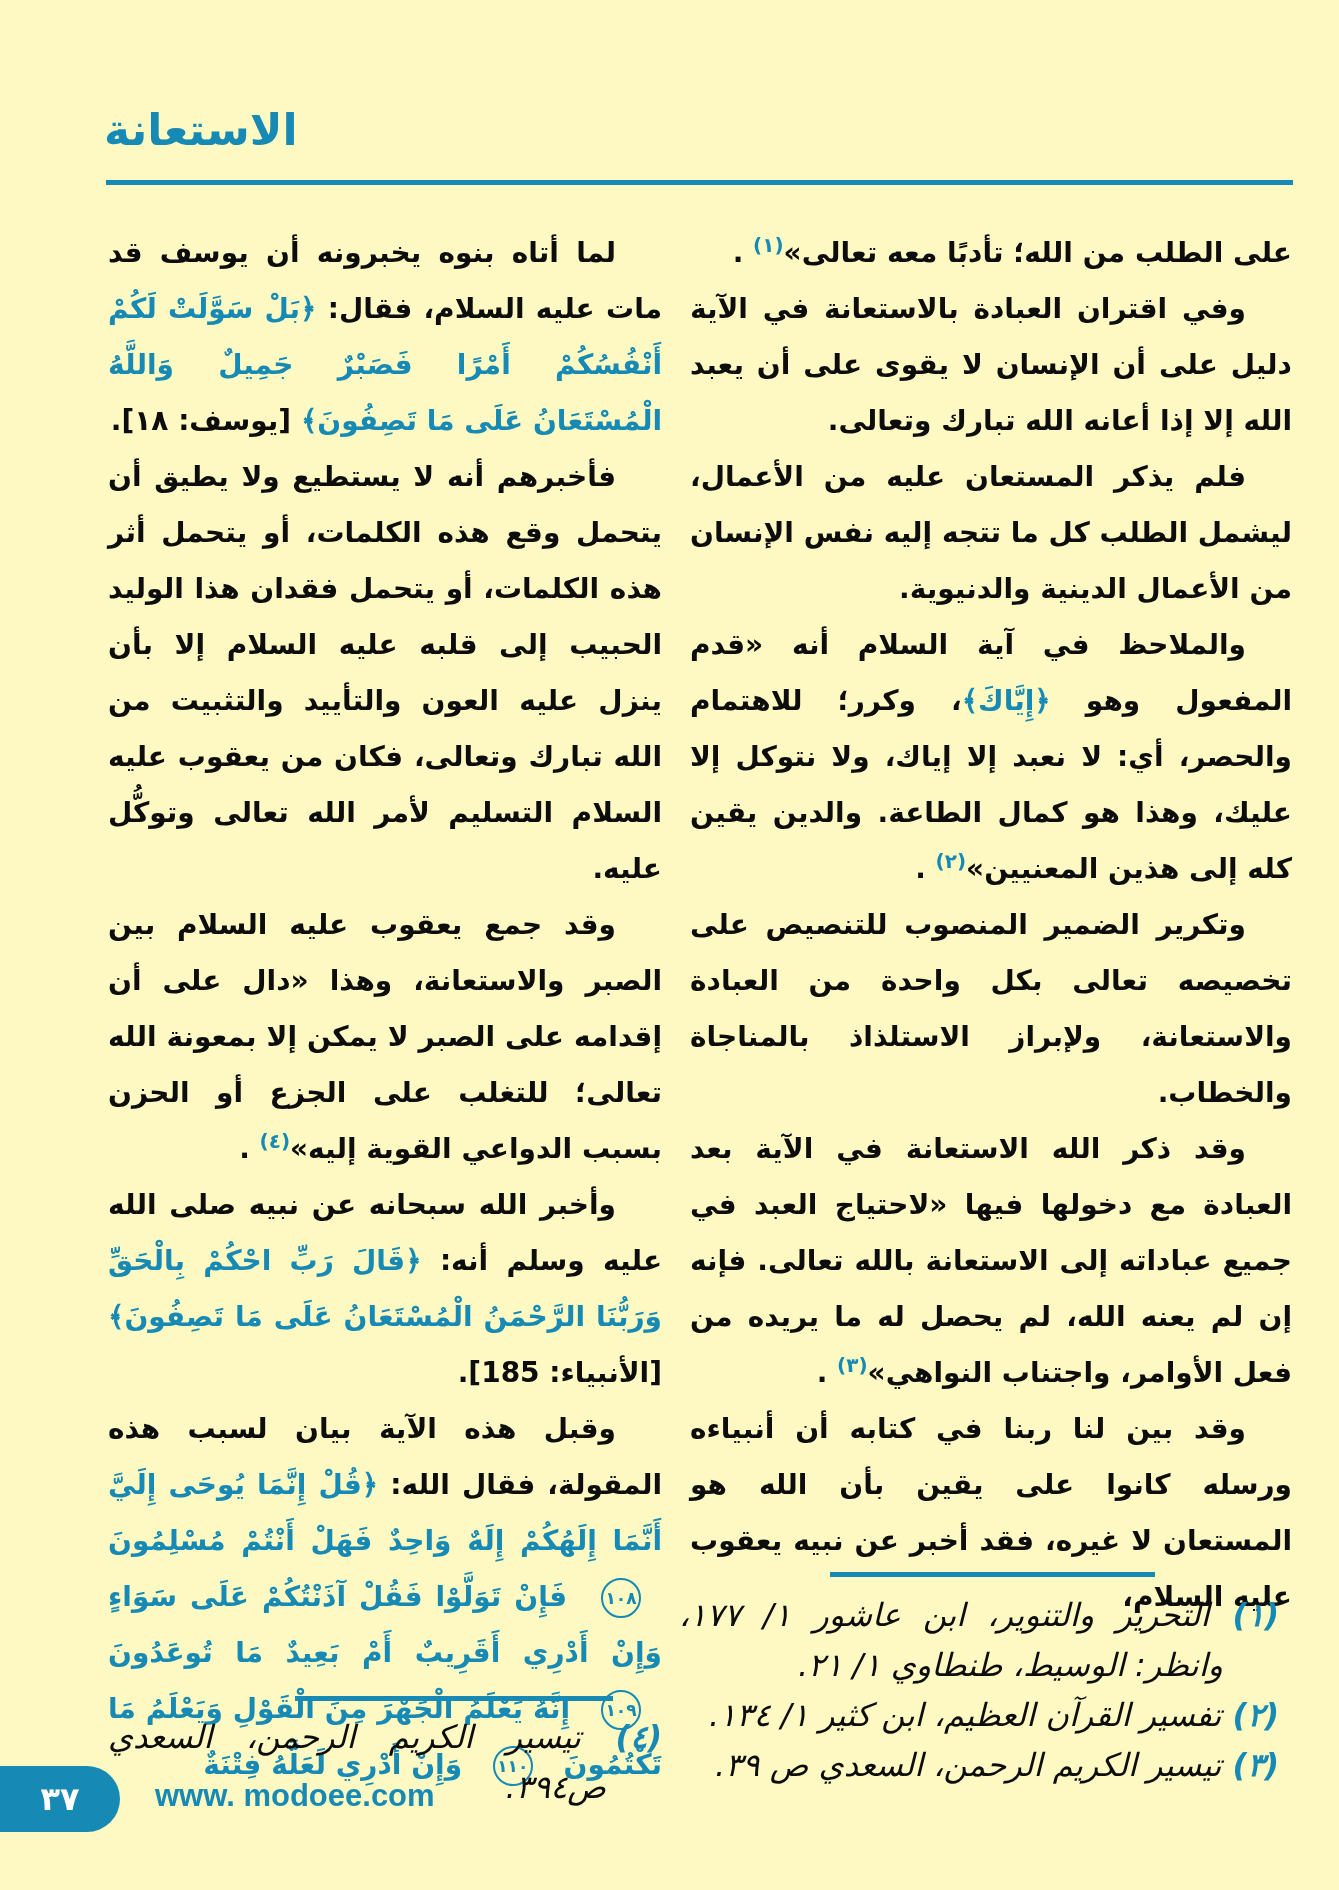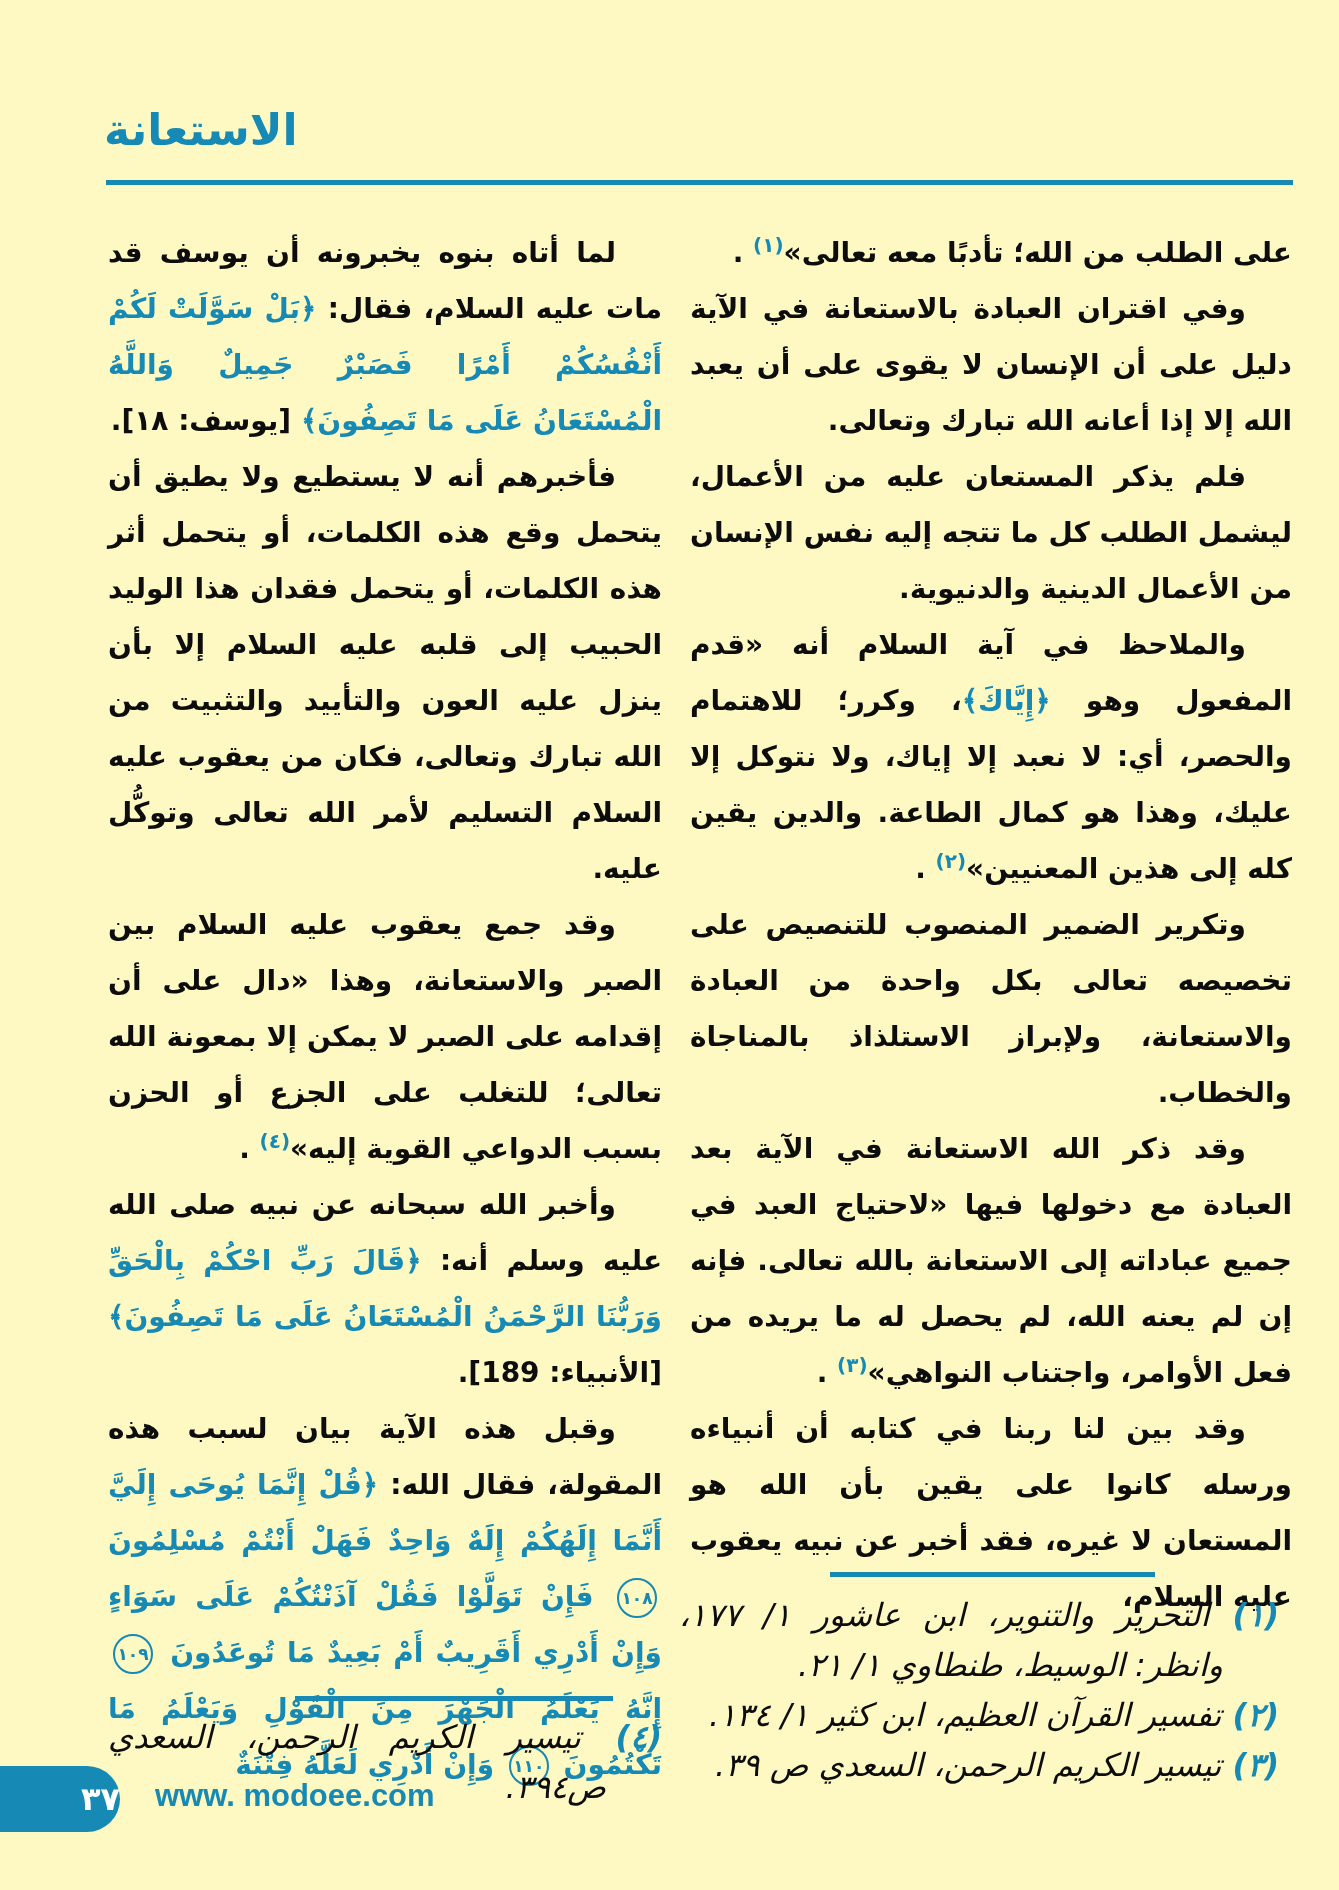--- a/index.html
+++ b/index.html
@@ -98,7 +98,7 @@
       <p class="para"><span class="seg-t">لما أتاه بنوه يخبرونه أن يوسف قد مات عليه السلام، فقال: </span><span class="seg-q">﴿بَلْ سَوَّلَتْ لَكُمْ أَنْفُسُكُمْ أَمْرًا فَصَبْرٌ جَمِيلٌ وَاللَّهُ الْمُسْتَعَانُ عَلَى مَا تَصِفُونَ﴾</span><span class="seg-t"> [يوسف: ١٨].</span></p>
       <p class="para"><span class="seg-t">فأخبرهم أنه لا يستطيع ولا يطيق أن يتحمل وقع هذه الكلمات، أو يتحمل أثر هذه الكلمات، أو يتحمل فقدان هذا الوليد الحبيب إلى قلبه عليه السلام إلا بأن ينزل عليه العون والتأييد والتثبيت من الله تبارك وتعالى، فكان من يعقوب عليه السلام التسليم لأمر الله تعالى وتوكُّل عليه.</span></p>
       <p class="para"><span class="seg-t">وقد جمع يعقوب عليه السلام بين الصبر والاستعانة، وهذا «دال على أن إقدامه على الصبر لا يمكن إلا بمعونة الله تعالى؛ للتغلب على الجزع أو الحزن بسبب الدواعي القوية إليه»</span><span class="seg-r">(٤)</span><span class="seg-t"> .</span></p>
-      <p class="para"><span class="seg-t">وأخبر الله سبحانه عن نبيه صلى الله عليه وسلم أنه: </span><span class="seg-q">﴿قَالَ رَبِّ احْكُمْ بِالْحَقِّ وَرَبُّنَا الرَّحْمَنُ الْمُسْتَعَانُ عَلَى مَا تَصِفُونَ﴾</span><span class="seg-t"> [الأنبياء: 189].</span></p>
+      <p class="para"><span class="seg-t">وأخبر الله سبحانه عن نبيه صلى الله عليه وسلم أنه: </span><span class="seg-q">﴿قَالَ رَبِّ احْكُمْ بِالْحَقِّ وَرَبُّنَا الرَّحْمَنُ الْمُسْتَعَانُ عَلَى مَا تَصِفُونَ﴾</span><span class="seg-t"> [الأنبياء: 185].</span></p>
       <p class="para"><span class="seg-t">وقبل هذه الآية بيان لسبب هذه المقولة، فقال الله: </span><span class="seg-q">﴿قُلْ إِنَّمَا يُوحَى إِلَيَّ أَنَّمَا إِلَهُكُمْ إِلَهٌ وَاحِدٌ فَهَلْ أَنْتُمْ مُسْلِمُونَ </span><span class="seg-n">١٠٨</span><span class="seg-q"> فَإِنْ تَوَلَّوْا فَقُلْ آذَنْتُكُمْ عَلَى سَوَاءٍ وَإِنْ أَدْرِي أَقَرِيبٌ أَمْ بَعِيدٌ مَا تُوعَدُونَ </span><span class="seg-n">١٠٩</span><span class="seg-q"> إِنَّهُ يَعْلَمُ الْجَهْرَ مِنَ الْقَوْلِ وَيَعْلَمُ مَا تَكْتُمُونَ </span><span class="seg-n">١١٠</span><span class="seg-q"> وَإِنْ أَدْرِي لَعَلَّهُ فِتْنَةٌ</span></p>
     </div>
 

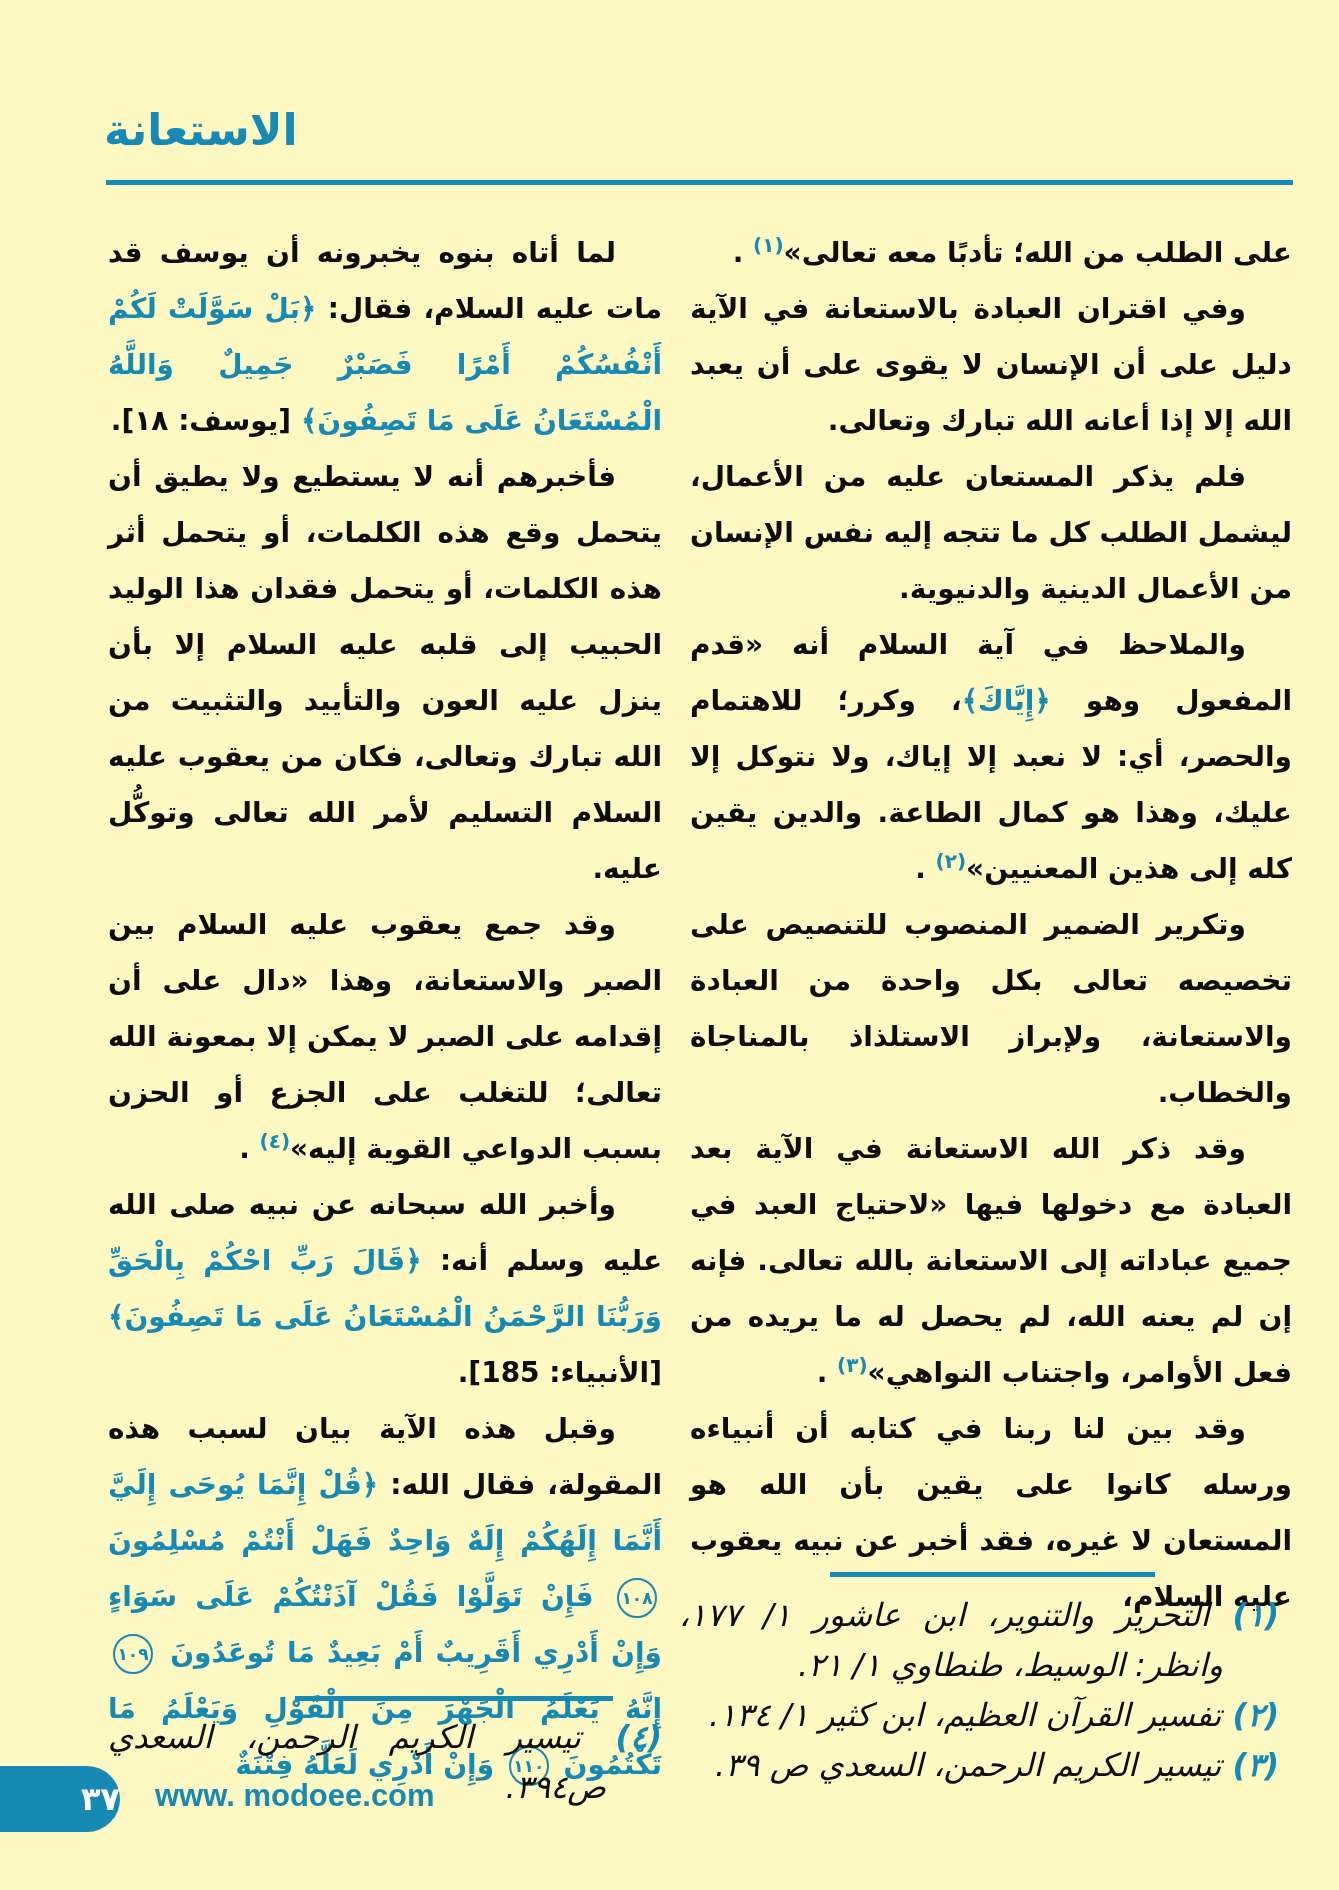--- a/index.html
+++ b/index.html
@@ -39,7 +39,7 @@
   }
   .seg-n{
     display:inline-flex;align-items:center;justify-content:center;
-    width:36px;height:36px;margin:0 5px;vertical-align:middle;
+    width:36px;height:36px;margin:0 21px;vertical-align:middle;
     border:2px solid var(--accent,#1689b4);border-radius:50%;
     color:var(--accent,#1689b4);font-size:17px;line-height:1;
     text-indent:0;

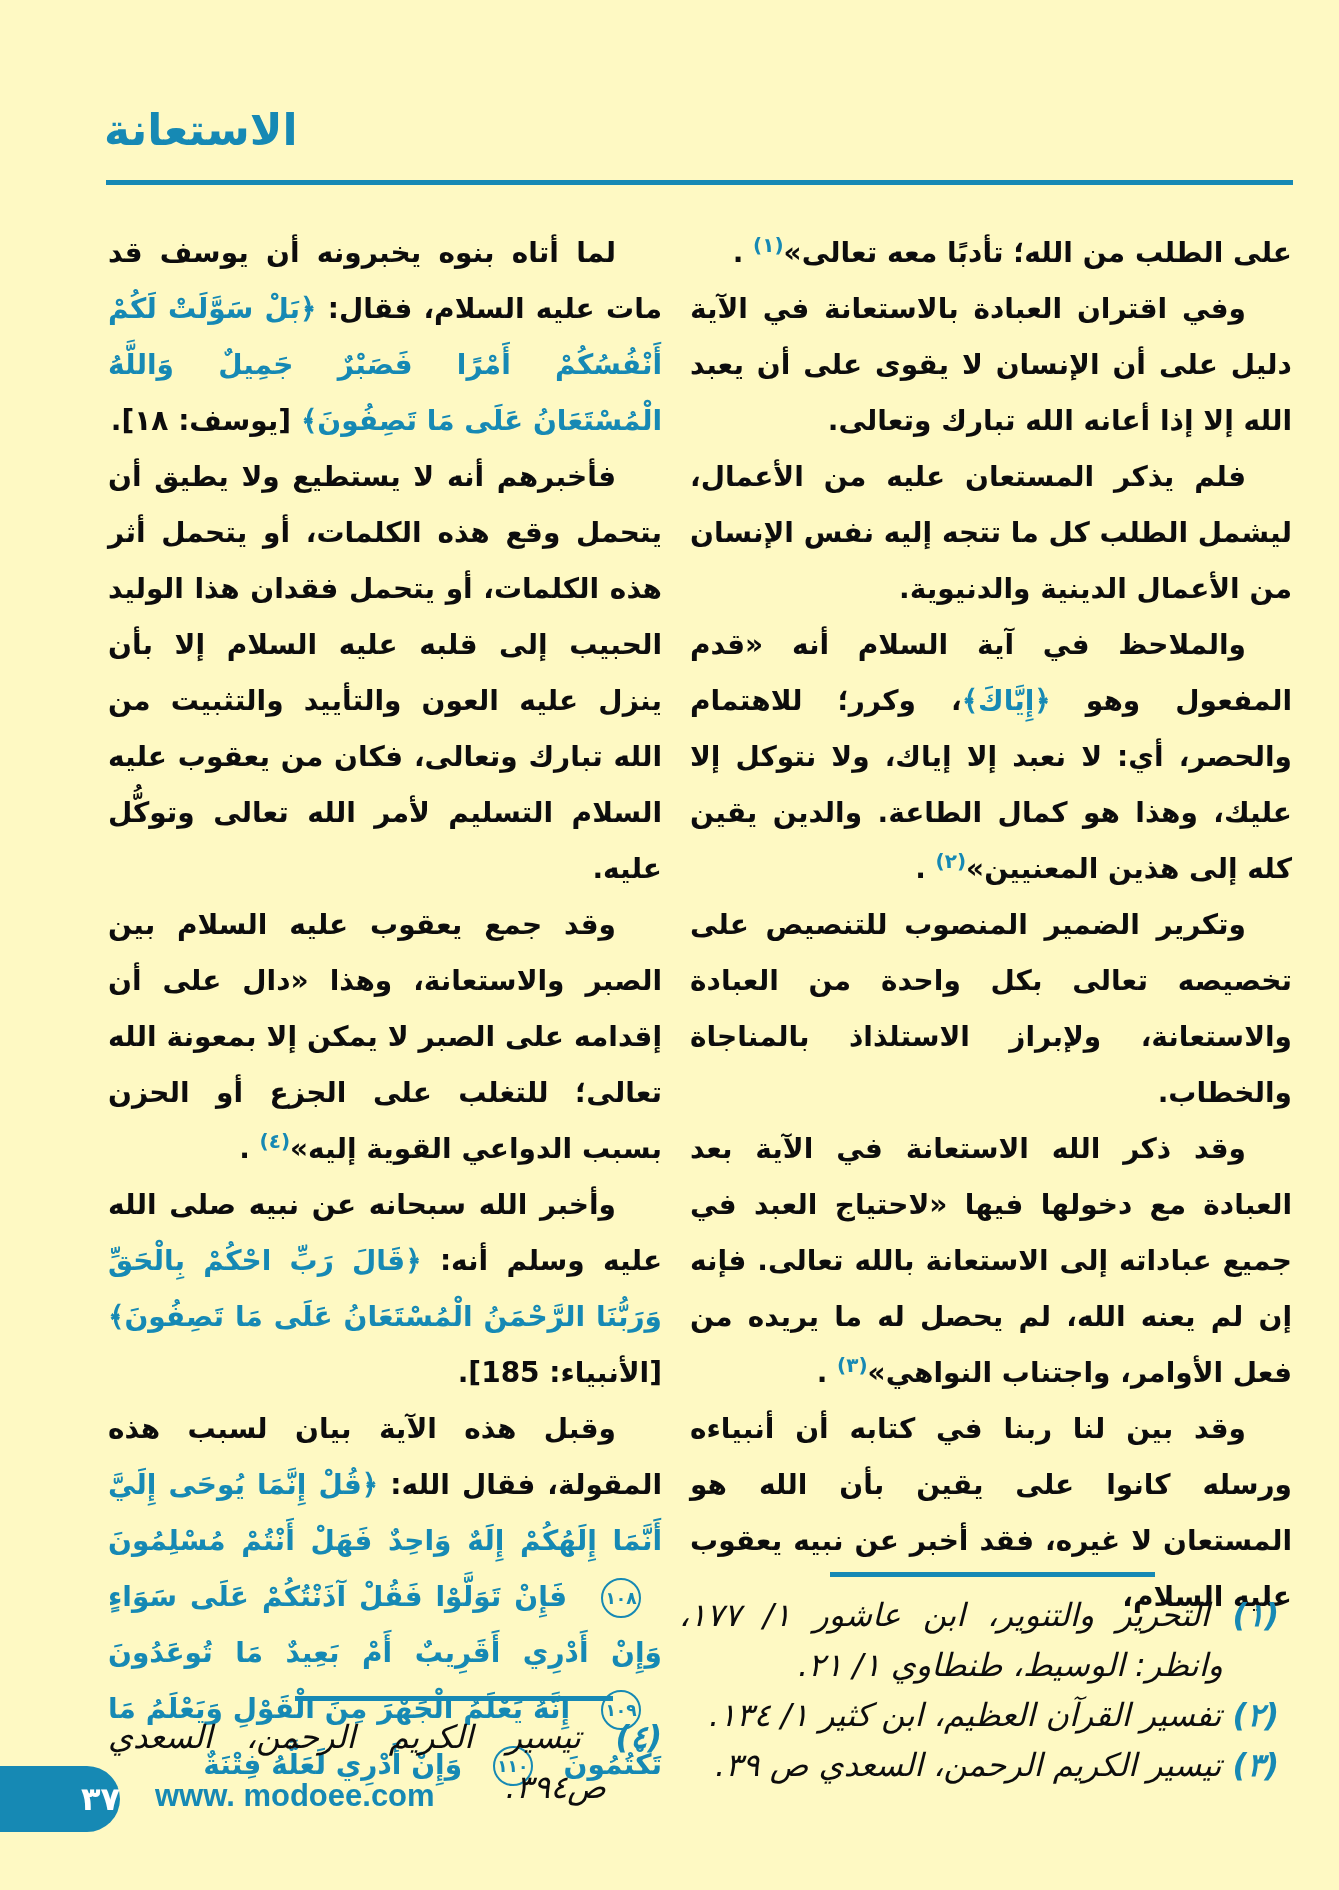--- a/index.html
+++ b/index.html
@@ -66,7 +66,7 @@
     position:absolute;left:0;top:1766px;width:120px;height:66px;
     background:var(--accent,#1689b4);
     border-radius:0 33px 33px 0;
-    display:flex;align-items:center;justify-content:flex-start;
+    display:flex;align-items:center;justify-content:center;
     color:#ffffff;font-size:32px;font-weight:bold;
   }
   .website{

